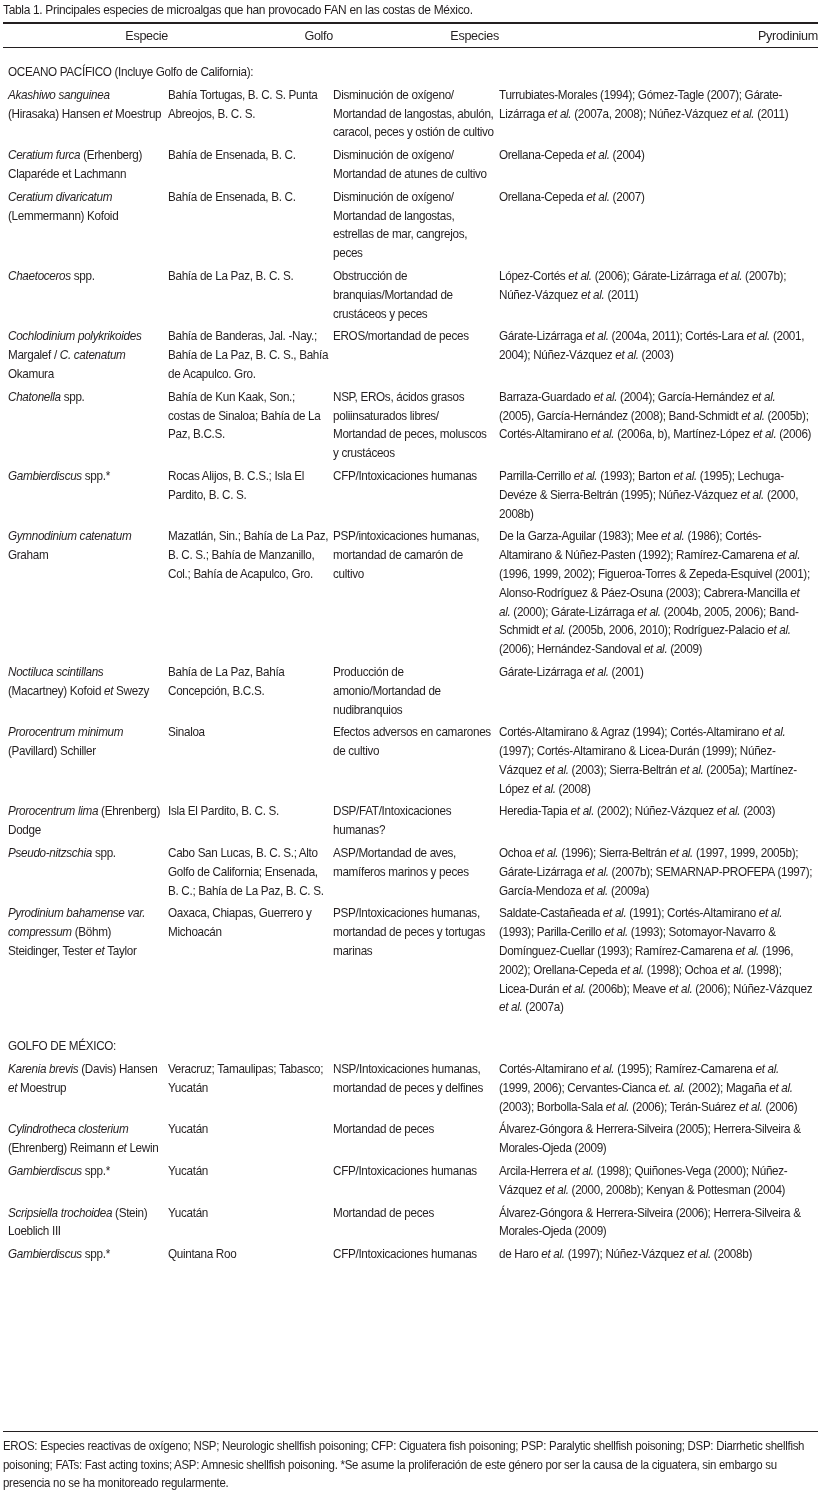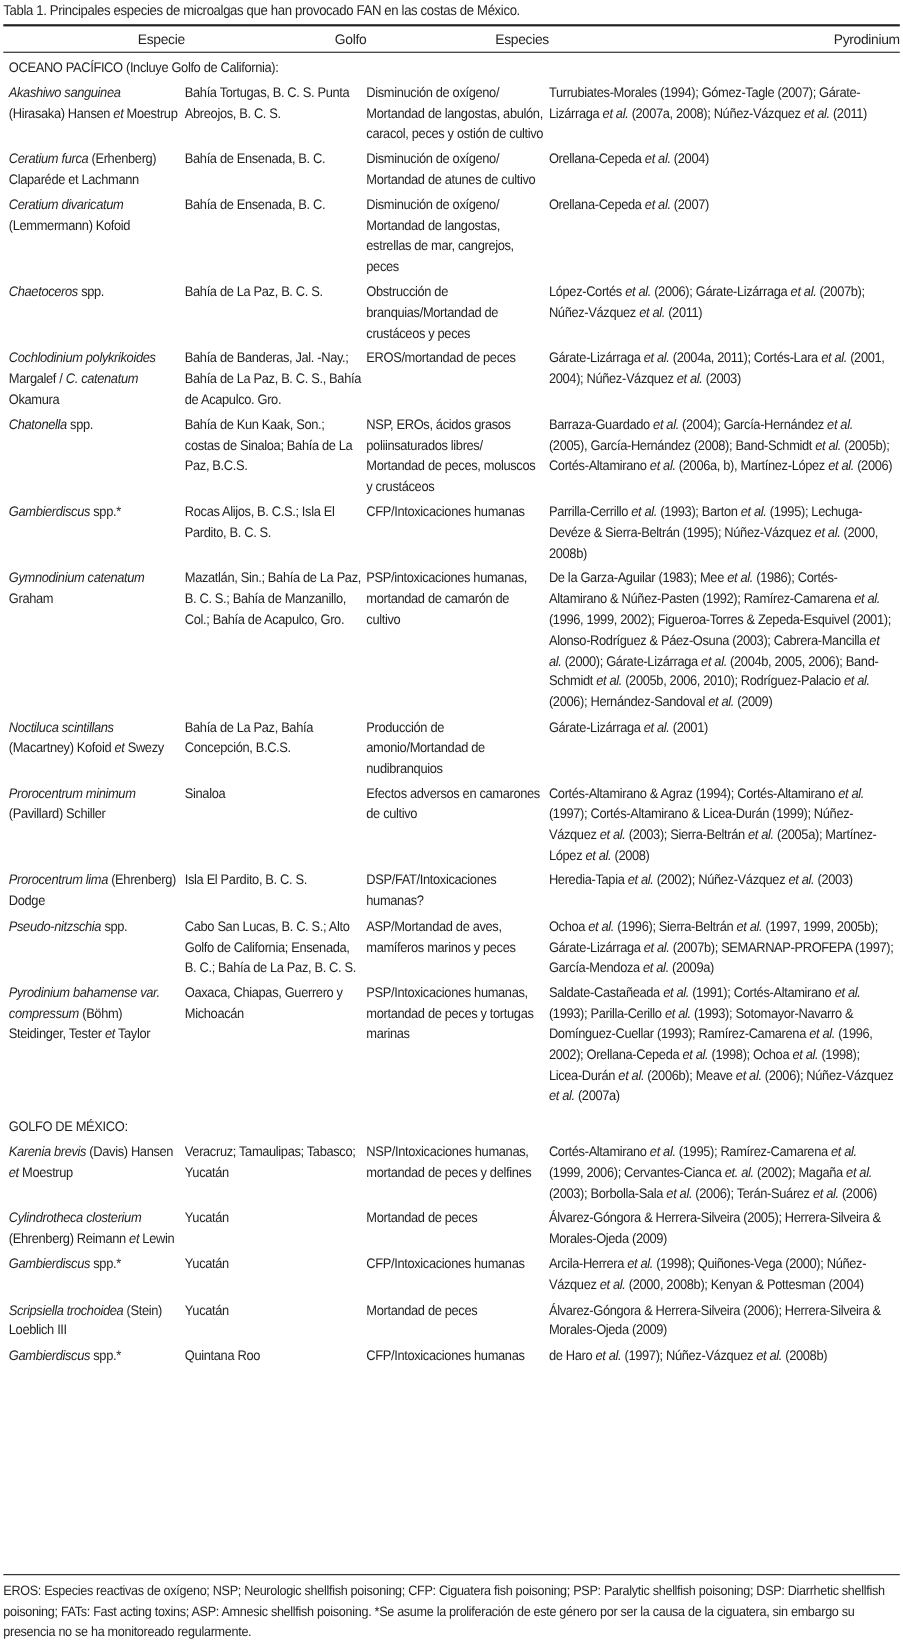--- a/index.html
+++ b/index.html
@@ -35,7 +35,7 @@
     vertical-align: top; padding: 0 4px 0 0; letter-spacing: -0.35px;
   }
   .txt { display: block; transform: scaleX(0.93); transform-origin: left top; width: 107%; }
-  tr.section td { padding-top: 5px; padding-bottom: 4px; }
+  tr.section td { padding-top: 16px; padding-bottom: 4px; }
   tr.section td .txt { white-space: nowrap; }
   tr.row td { padding-bottom: 4px; }
   i { font-style: italic; }

